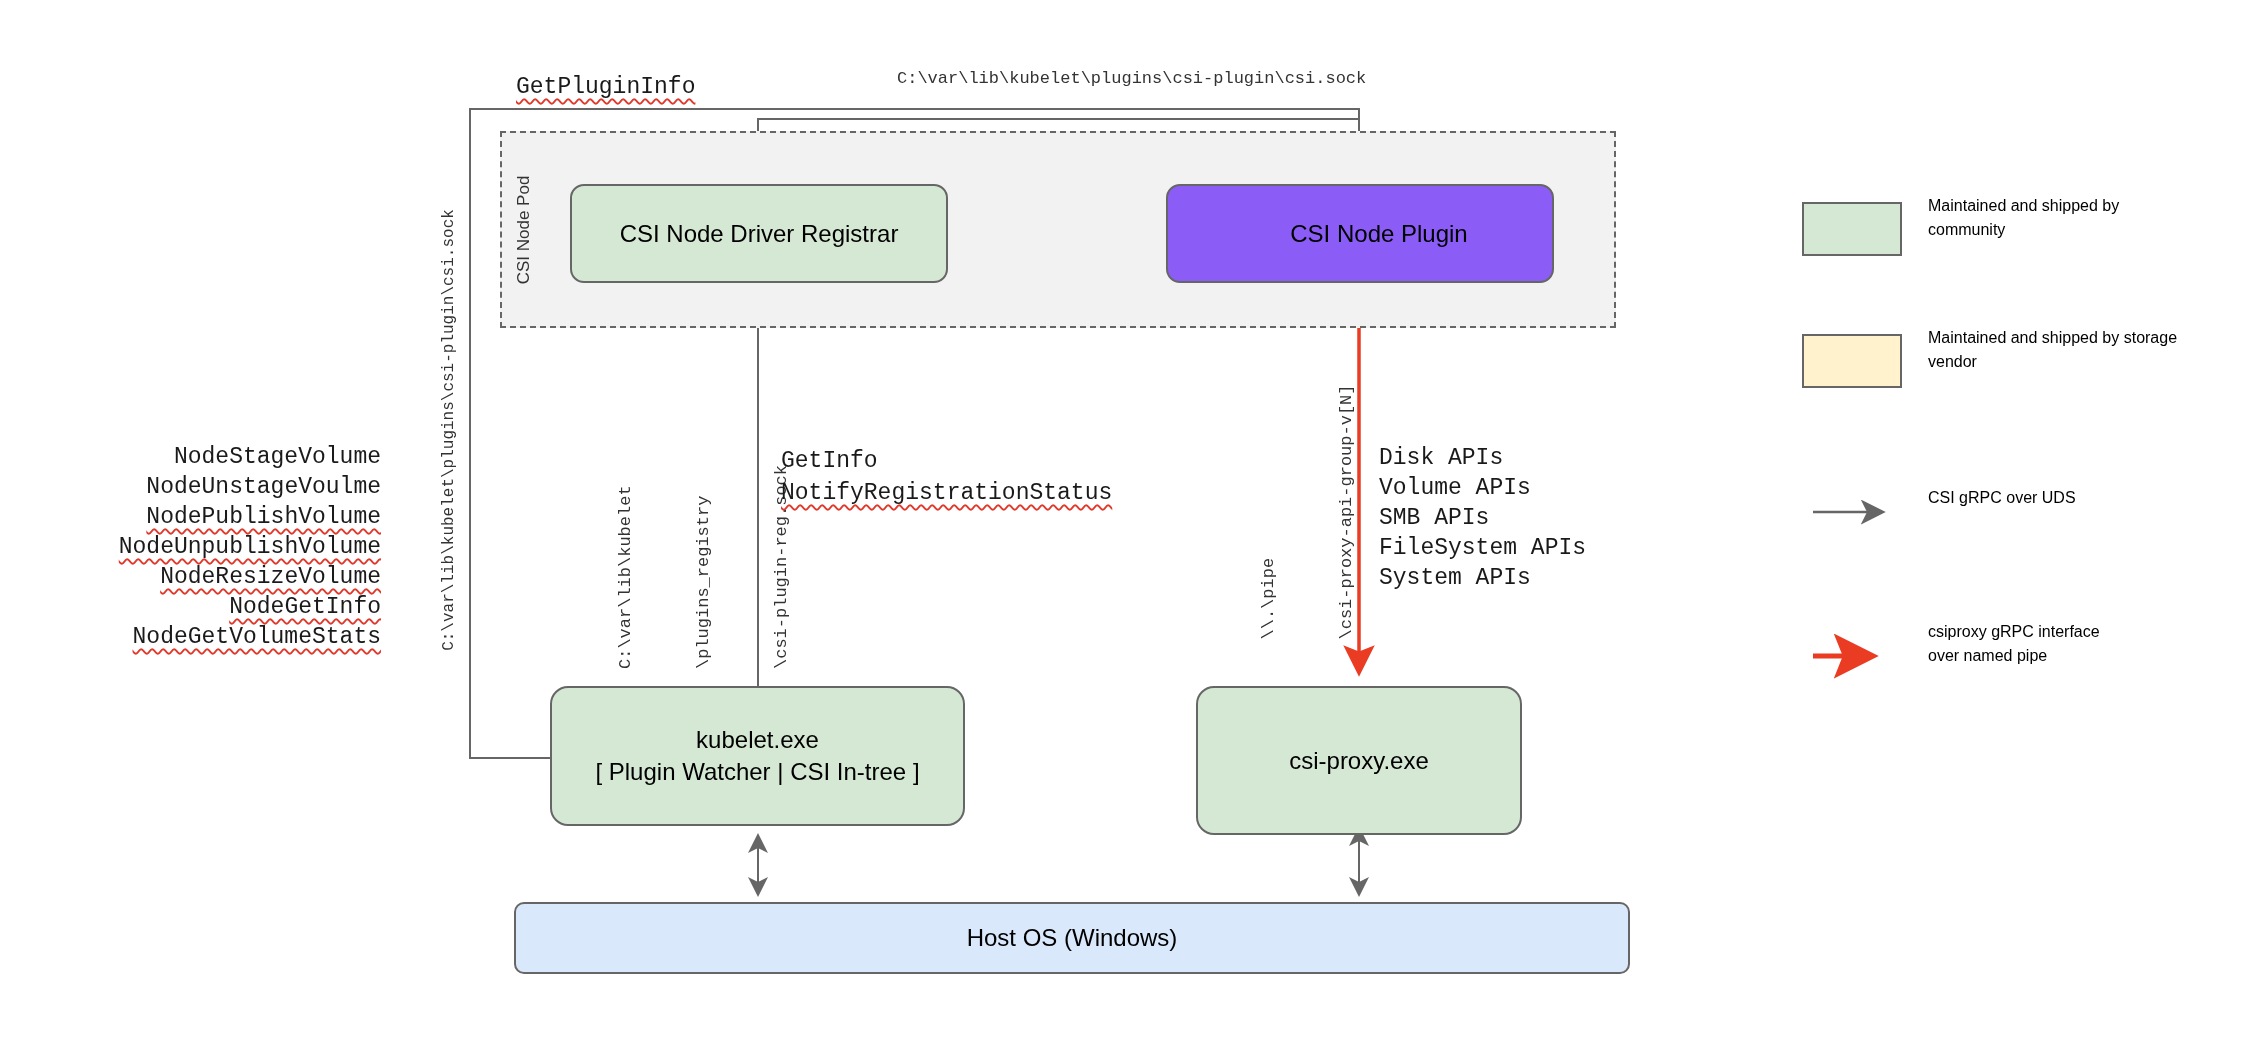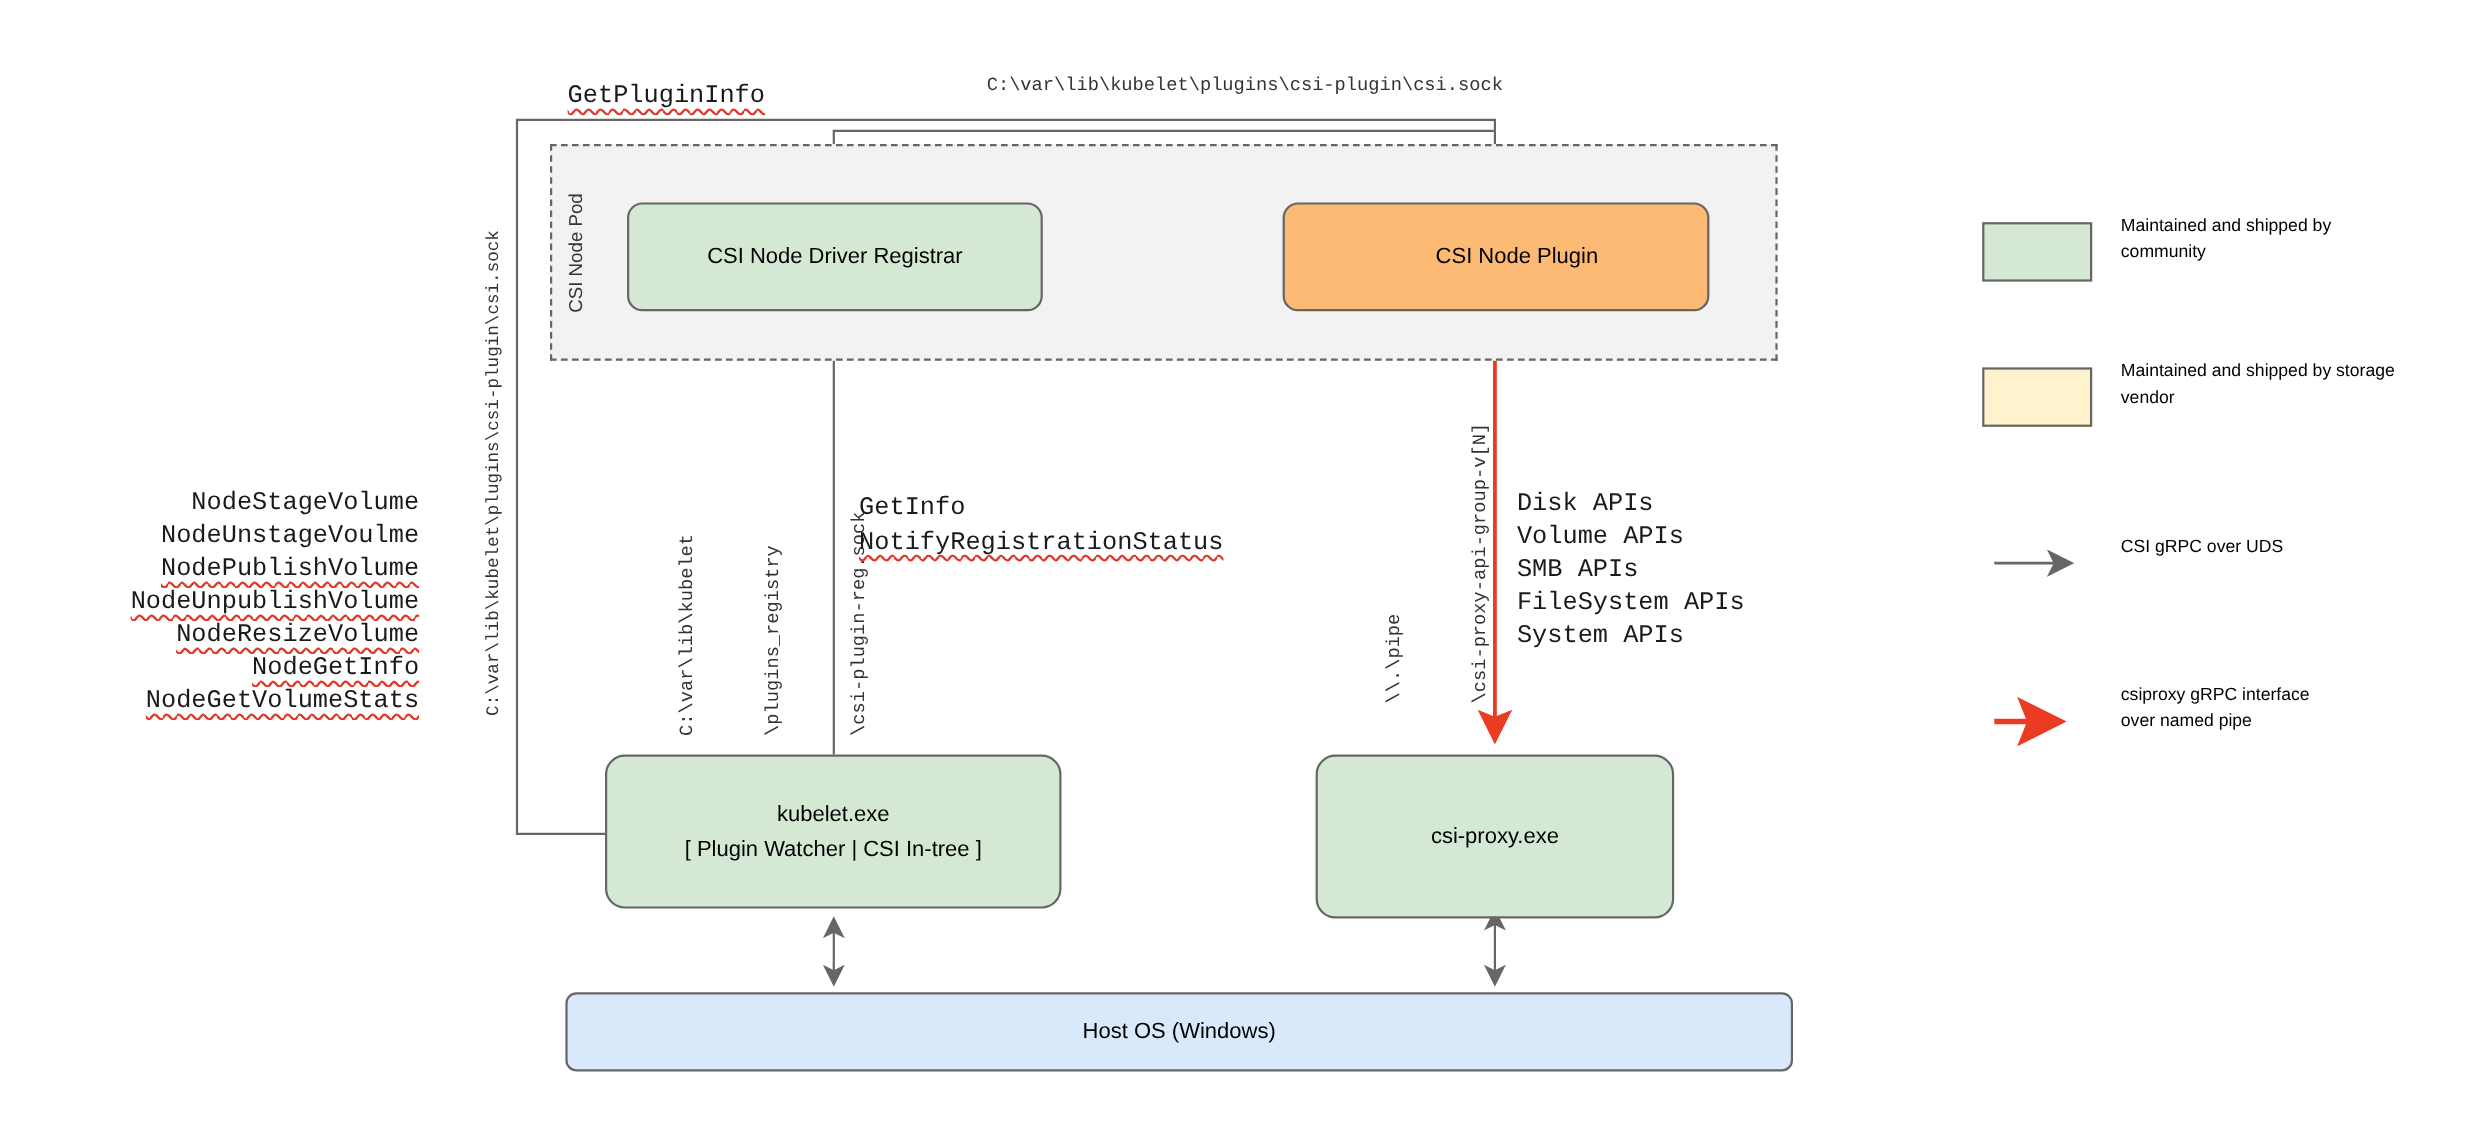--- a/index.html
+++ b/index.html
@@ -18,7 +18,7 @@
   .box{
     position:absolute;box-sizing:border-box;border:2px solid #666666;
     display:flex;align-items:center;justify-content:center;flex-direction:column;
-    font-size:20px;text-align:center;
+    font-size:24px;text-align:center;
   }
   .green{background:#d5e8d4;}
   .yellow{background:#fdba74;padding-left:38px;}

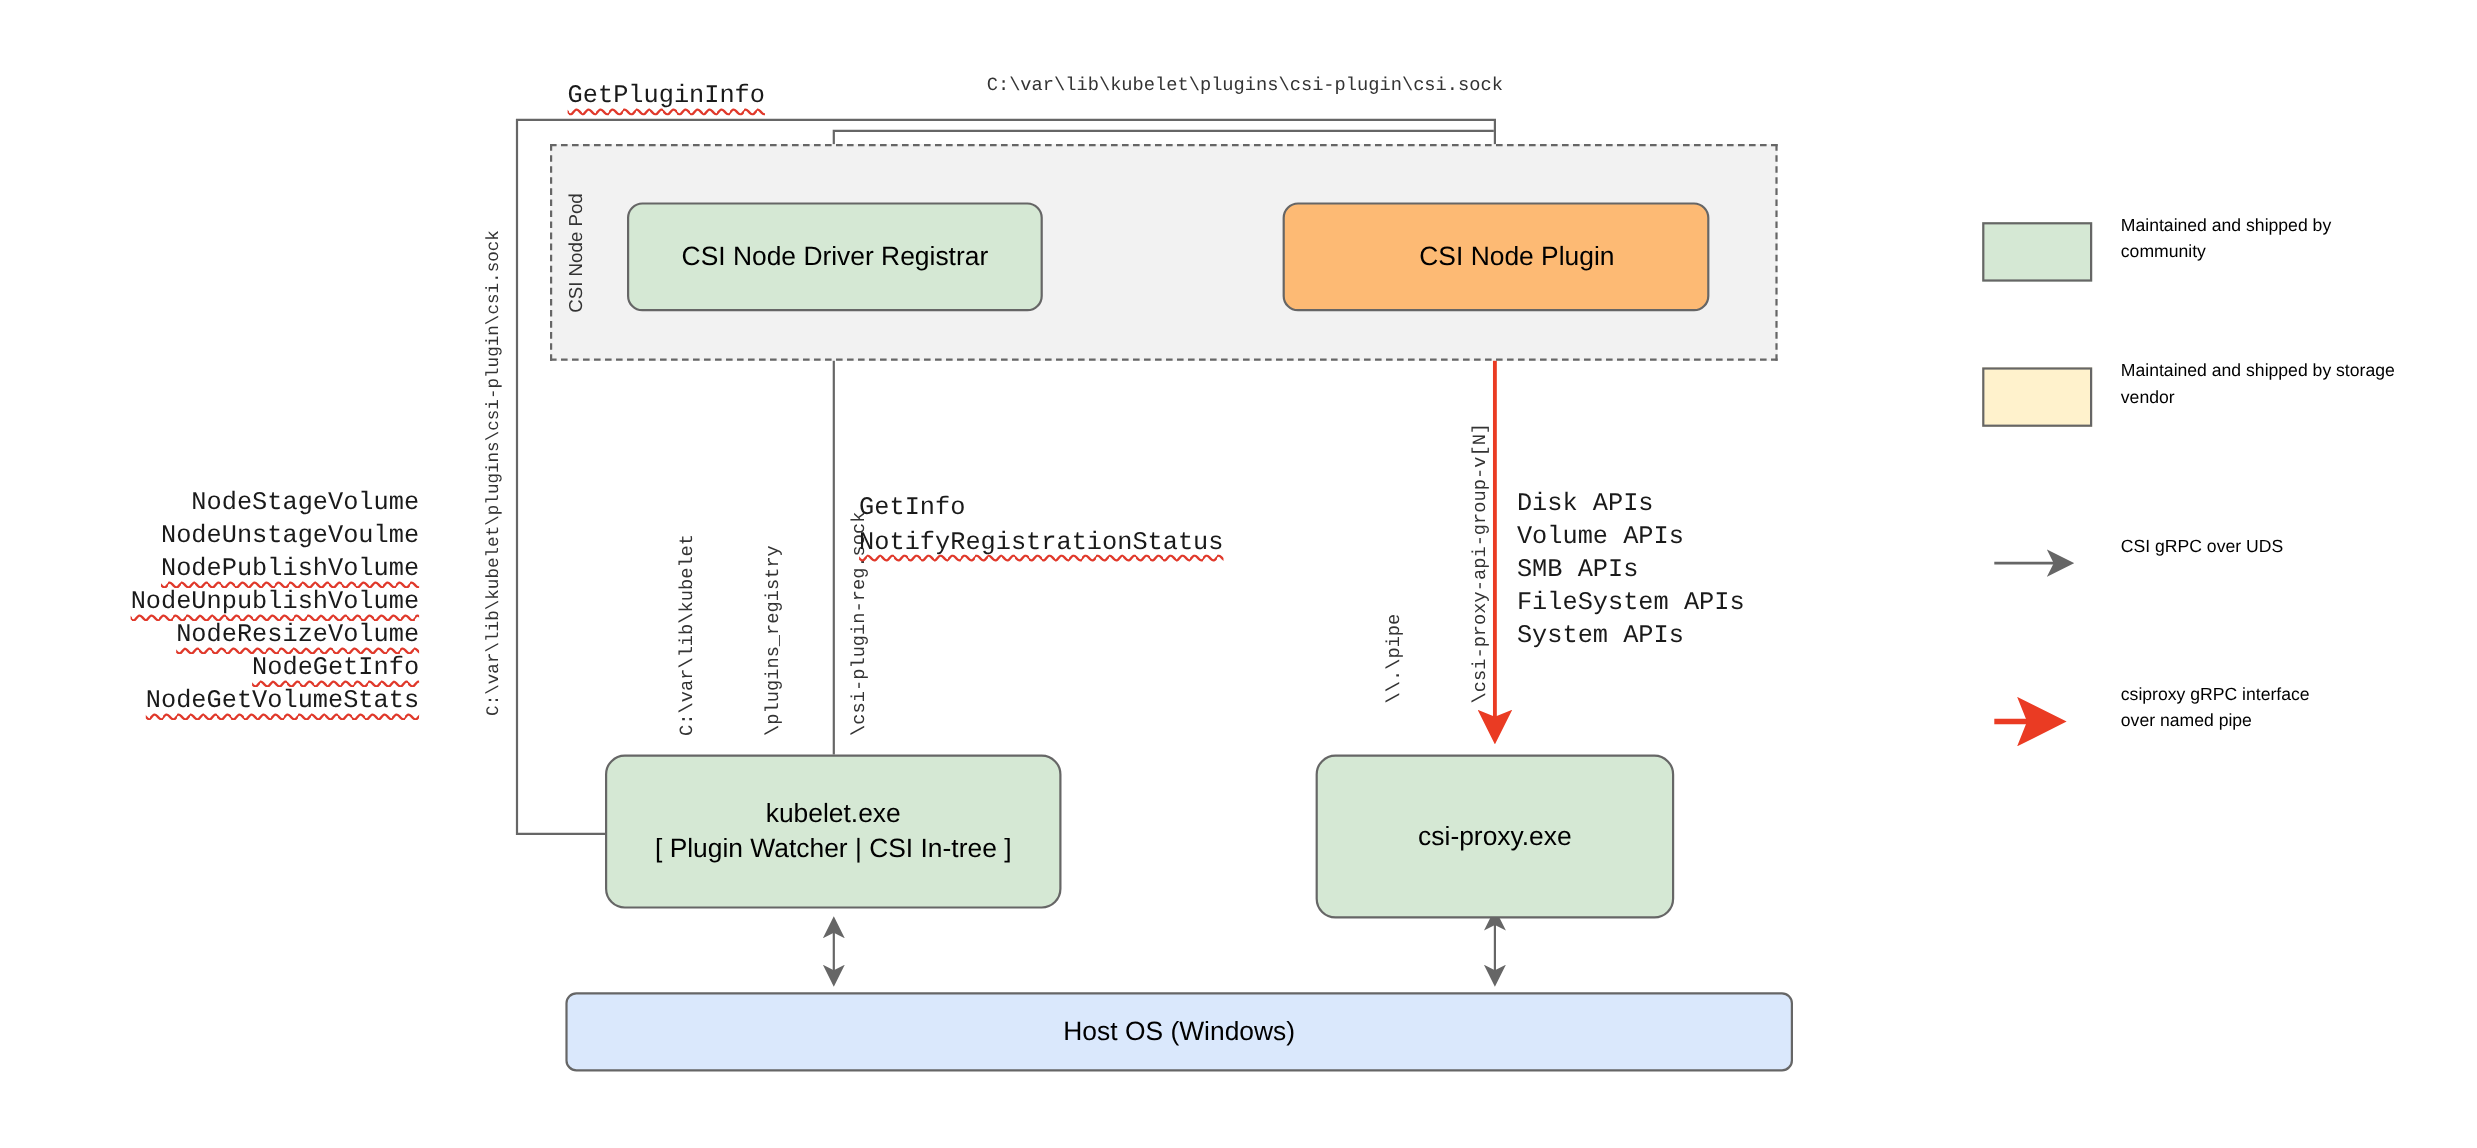--- a/index.html
+++ b/index.html
@@ -21,7 +21,7 @@
     font-size:24px;text-align:center;
   }
   .green{background:#d5e8d4;}
-  .yellow{background:#fdba74;padding-left:38px;}
+  .yellow{background:#8b5cf6;padding-left:38px;}
   .blue{background:#dae8fc;}
   .pod{
     position:absolute;box-sizing:border-box;background:#f2f2f2;

